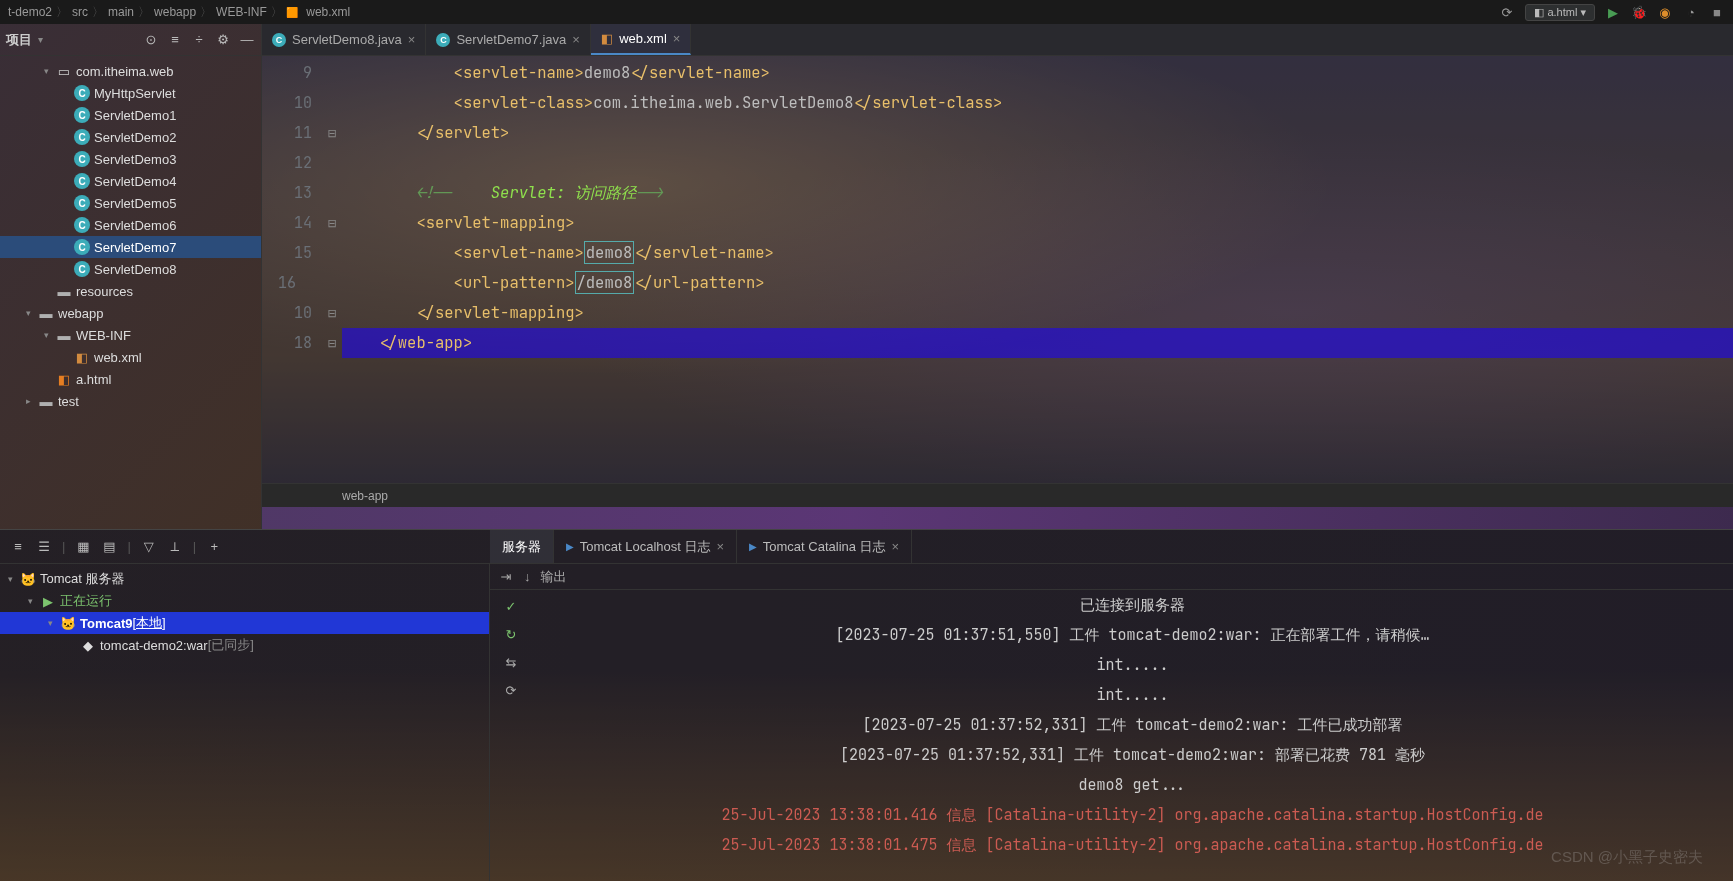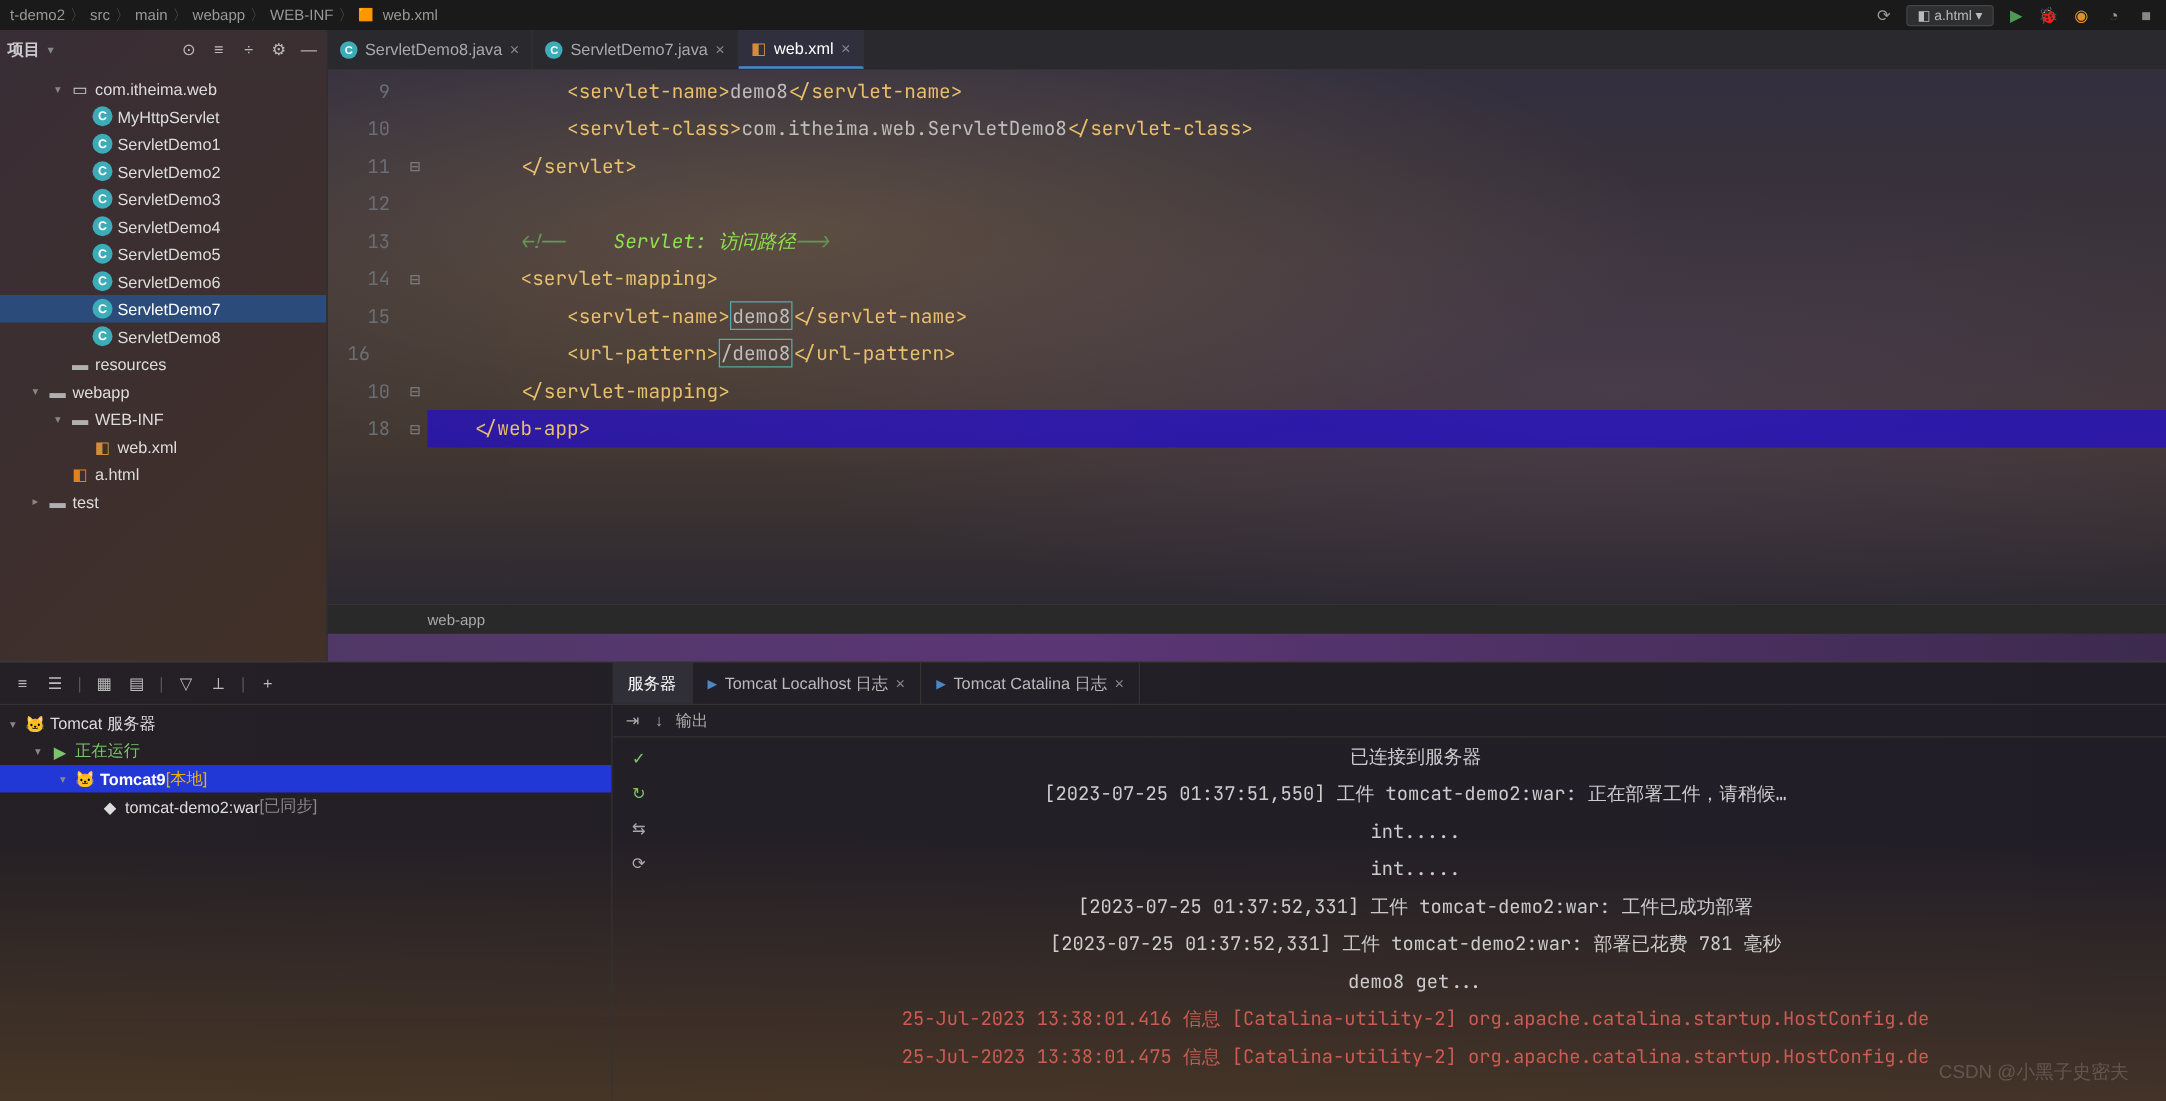--- a/index.html
+++ b/index.html
@@ -399,7 +399,7 @@
           <span class="arrow">▾</span>
           <span class="ficon tomcat" style="color: rgb(222, 142, 43);">🐱</span>
           <span style="font-weight: 700;">Tomcat9</span>
-          <span style="color: #eab308;"> [本地]</span>
+          <span style="color: #ffffff; text-decoration: underline;"> [本地]</span>
         </div>
         <div class="tree-item" style="padding-left: 68px;">
           <span class="arrow"></span>

